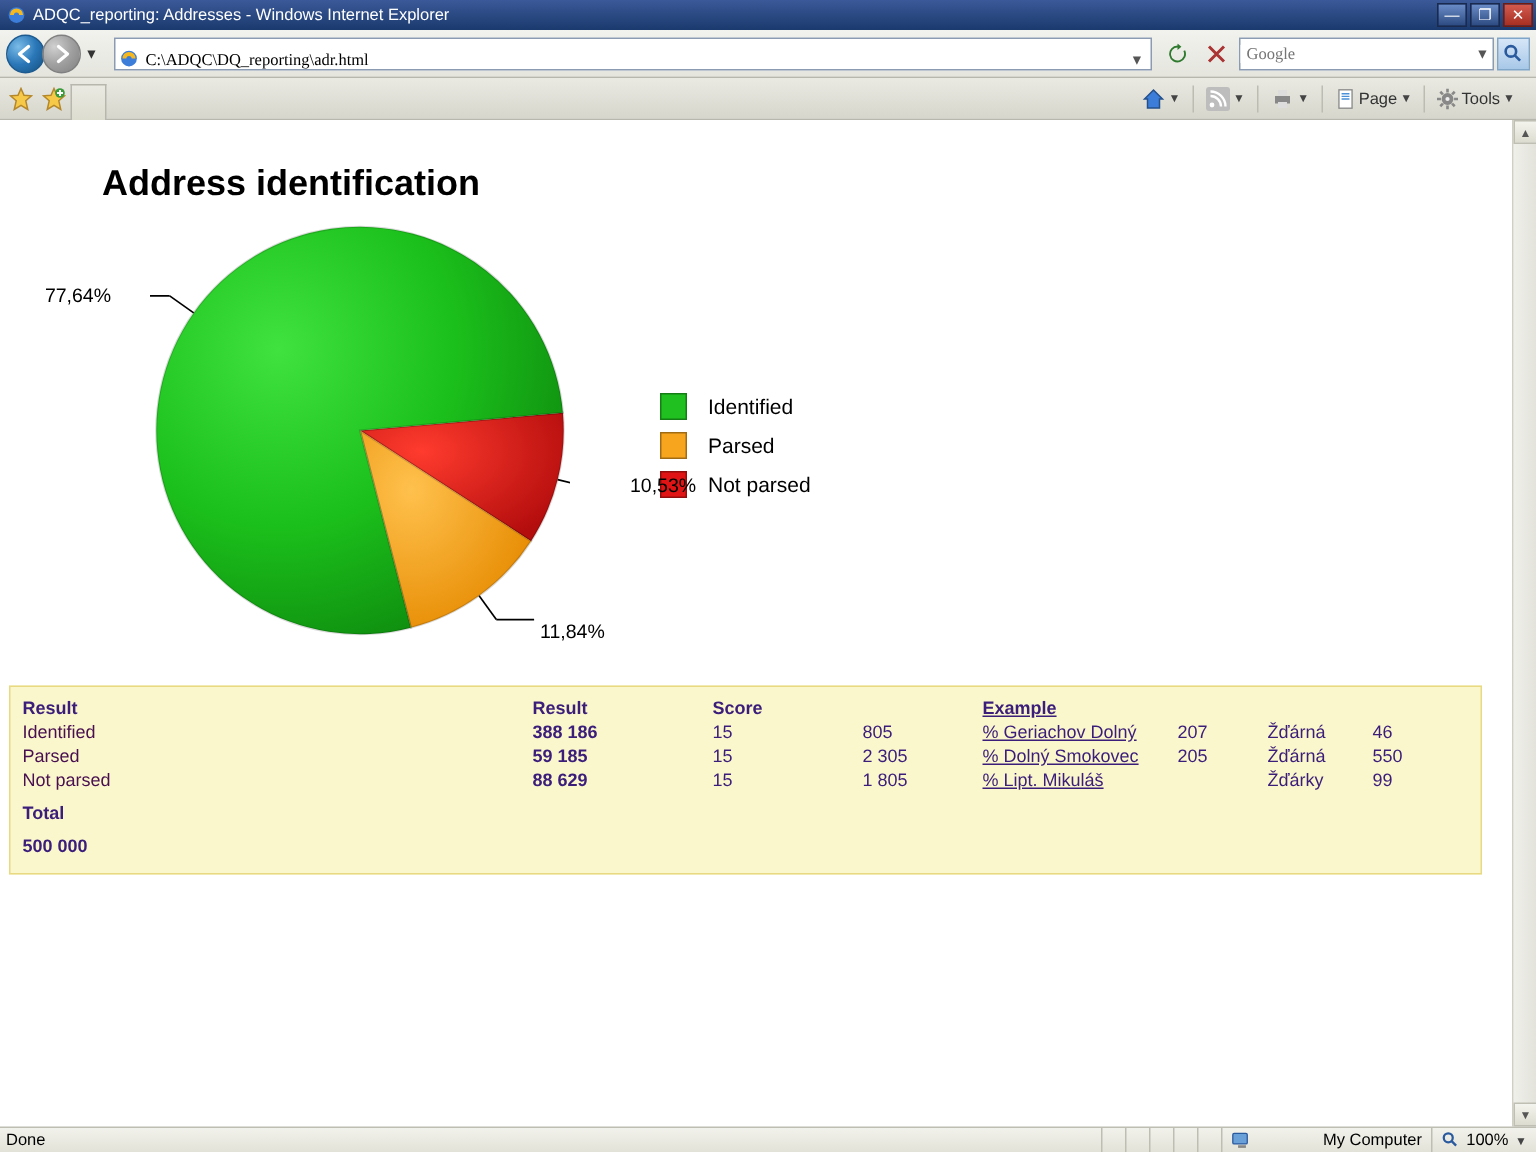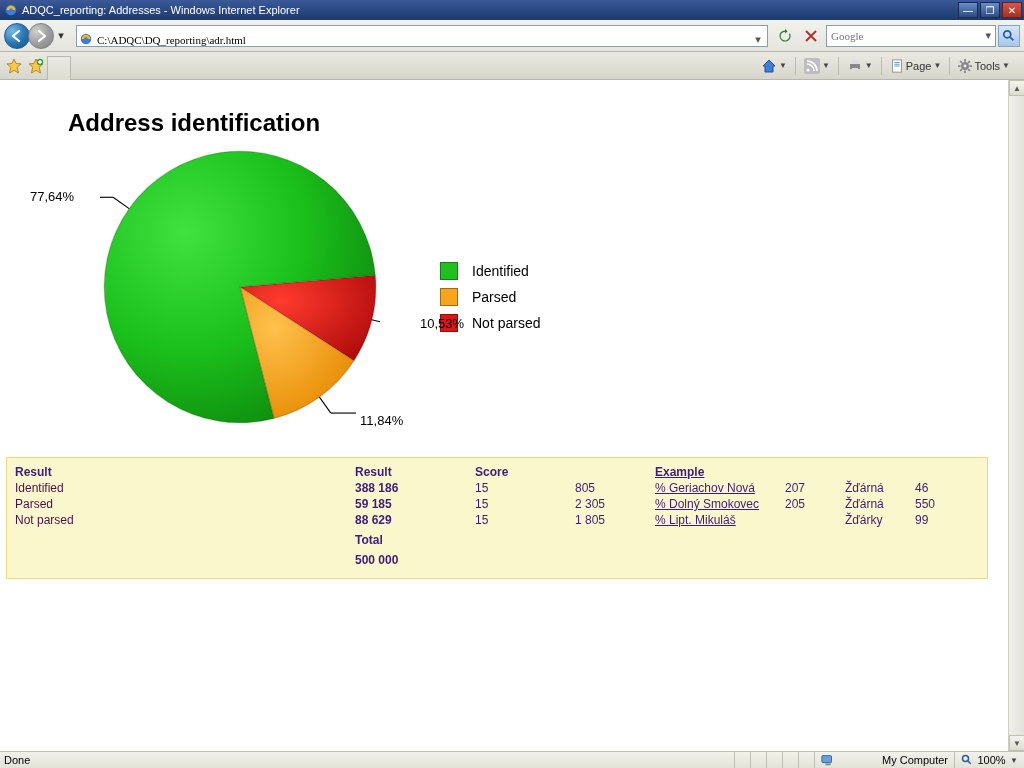--- a/index.html
+++ b/index.html
@@ -384,7 +384,7 @@
             <div class="c-cnt">388 186</div>
             <div class="c-sc1">15</div>
             <div class="c-sc2">805</div>
-            <div class="c-ex1">% Geriachov Nová</div>
+            <div class="c-ex1">% Geriachov Dolný</div>
             <div class="c-ex1n">207</div>
             <div class="c-ex2">Žďárná</div>
             <div class="c-ex2n">46</div>

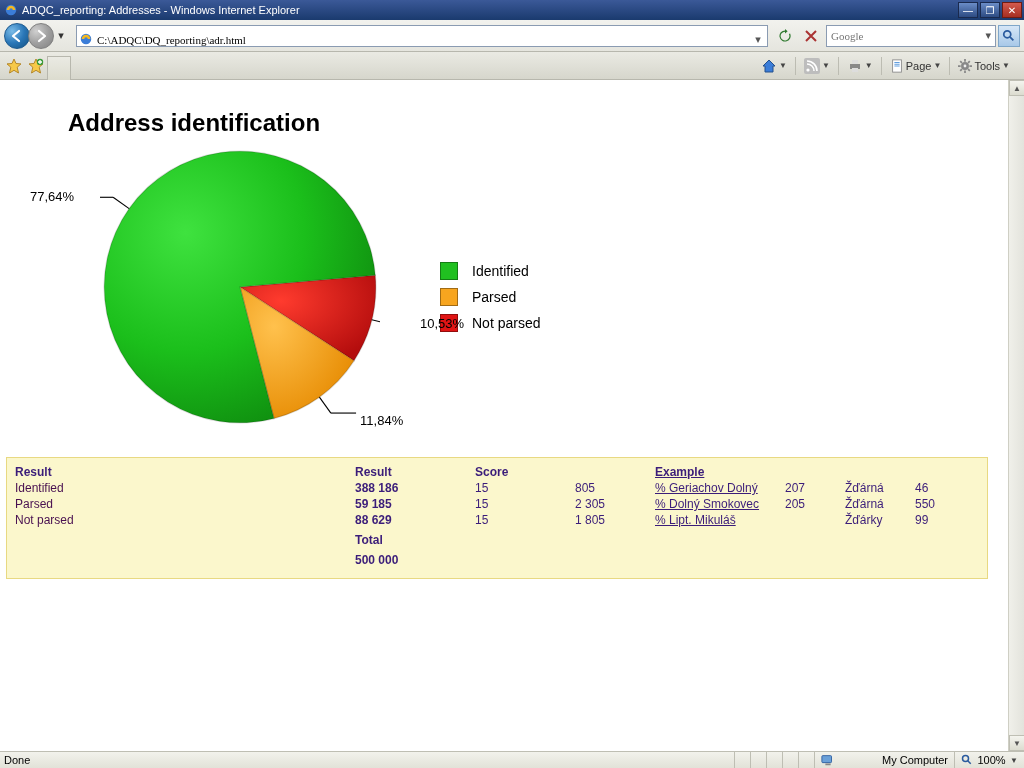--- a/index.html
+++ b/index.html
@@ -162,7 +162,7 @@
     .dt-row.body > div { color:#3b1d7a; }
     .dt-row.body .c-res { color:#481050; }
     .dt-row.total .c-cnt, .dt-row.total .c-res2 { font-weight:bold; color:#3b1d7a; }
-    .dt-row.total { margin-top: 4px; }
+    .dt-row.total { margin-top: 4px; flex-direction: column; }
     .timestamp { text-align:right; font-style:italic; color:#1b3a7c; font-size:12px; padding: 4px 12px 0 0; font-family: Verdana, Arial, sans-serif; }
 
     

